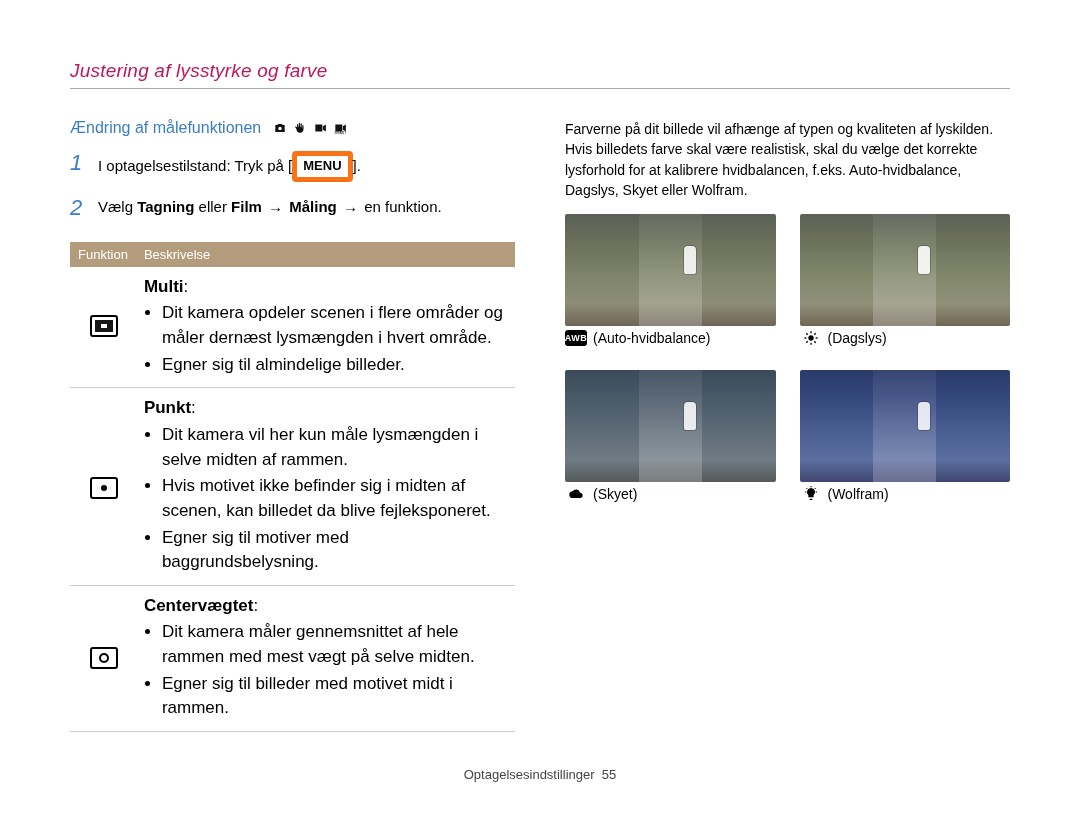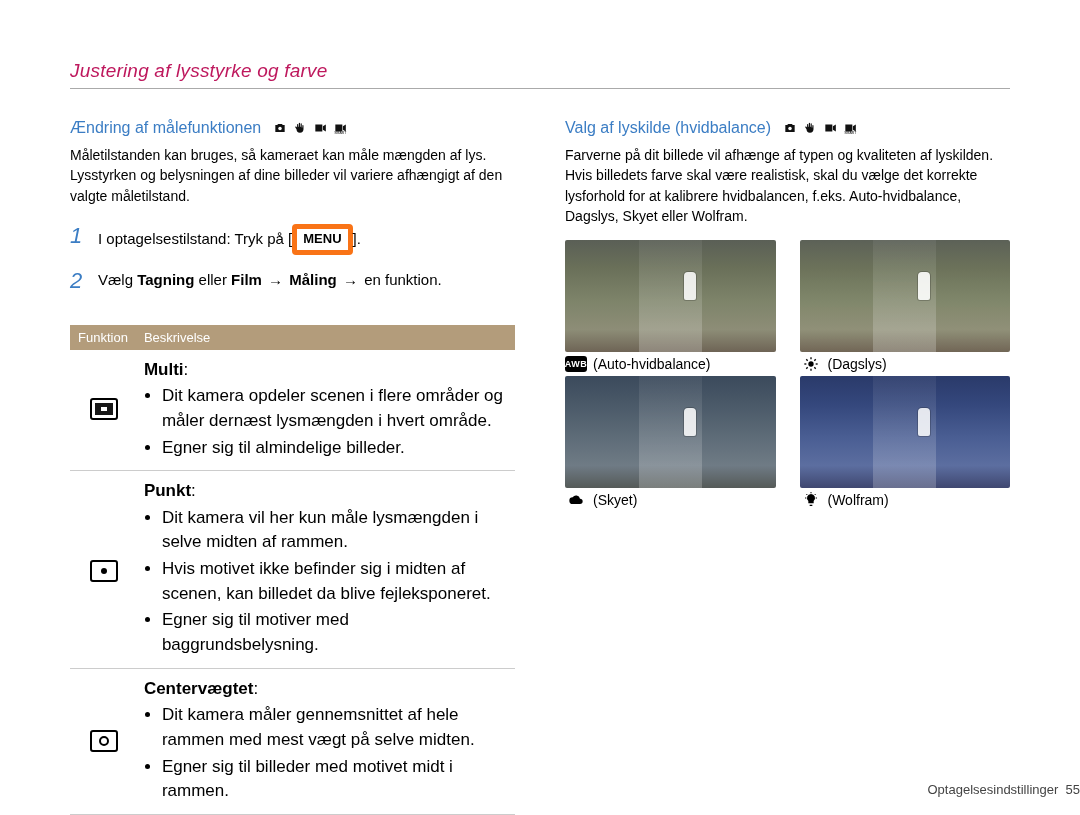--- a/index.html
+++ b/index.html
@@ -317,25 +317,6 @@
   </div>
 
   <div class="col">
-    <div class="section-title-row">
-      <div class="section-title">Valg af lyskilde (hvidbalance)</div>
-      <div class="mode-icons">
-        <svg class="mode-icon" viewBox="0 0 24 24">
-            <path d="M4 7h3l2-2h6l2 2h3v12H4z"></path>
-            <circle cx="12" cy="13" r="3" fill="#fff"></circle>
-          </svg>
-        <svg class="mode-icon" viewBox="0 0 24 24">
-            <path d="M7 11V6a1 1 0 012 0v4h1V4a1 1 0 012 0v6h1V5a1 1 0 012 0v6h1V8a1 1 0 012 0v6c0 3-2 6-6 6s-6-3-6-6l-2-3a1 1 0 012-1z"></path>
-          </svg>
-        <svg class="mode-icon" viewBox="0 0 24 24">
-            <path d="M4 6h12v12H4zM17 9l5-3v12l-5-3z"></path>
-          </svg>
-        <svg class="mode-icon" viewBox="0 0 24 24">
-            <path d="M4 6h12v12H4zM17 9l5-3v12l-5-3z"></path>
-            <text x="2" y="22" font-size="6">SMART</text>
-          </svg>
-      </div>
-    </div>
     <p class="body-text">Farverne på dit billede vil afhænge af typen og kvaliteten af lyskilden. Hvis billedets farve skal være realistisk, skal du vælge det korrekte lysforhold for at kalibrere hvidbalancen, f.eks. Auto-hvidbalance, Dagslys, Skyet eller Wolfram.</p>
 
     <div class="wb-grid">

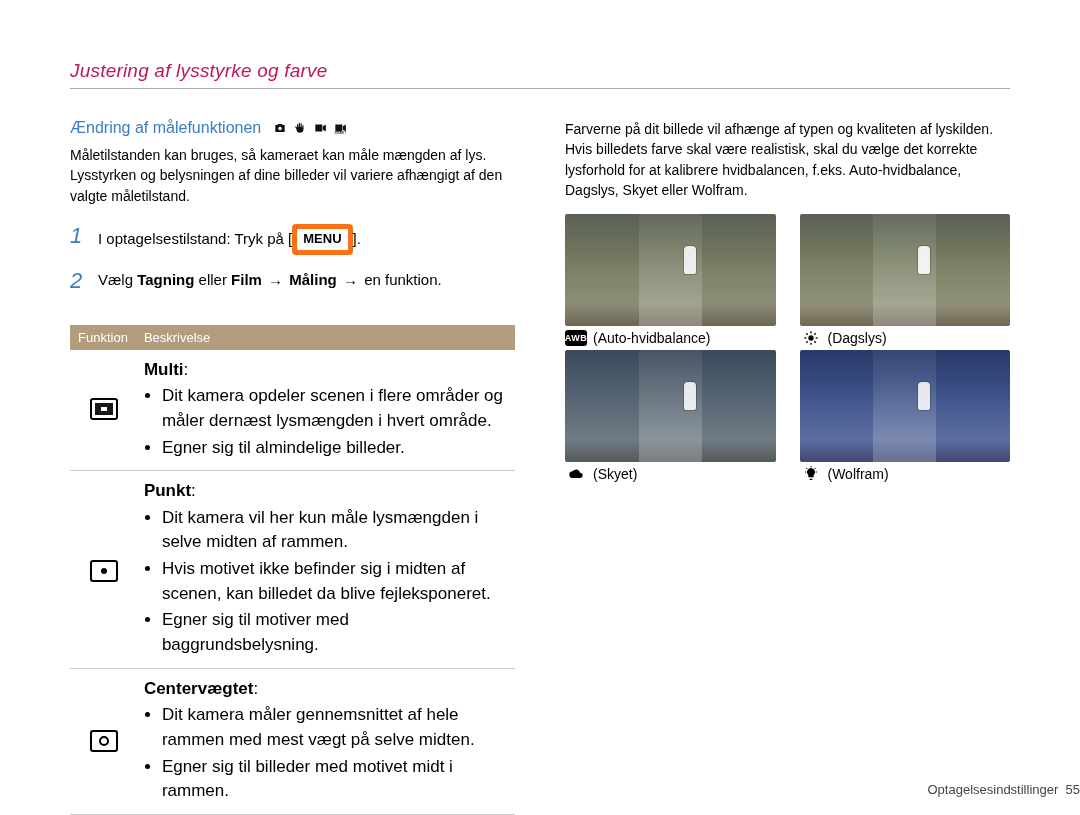--- a/index.html
+++ b/index.html
@@ -256,7 +256,6 @@
           </svg>
       </div>
     </div>
-    <p class="body-text">Måletilstanden kan bruges, så kameraet kan måle mængden af lys. Lysstyrken og belysningen af dine billeder vil variere afhængigt af den valgte måletilstand.</p>
 
     <div class="steps">
       <div class="step">

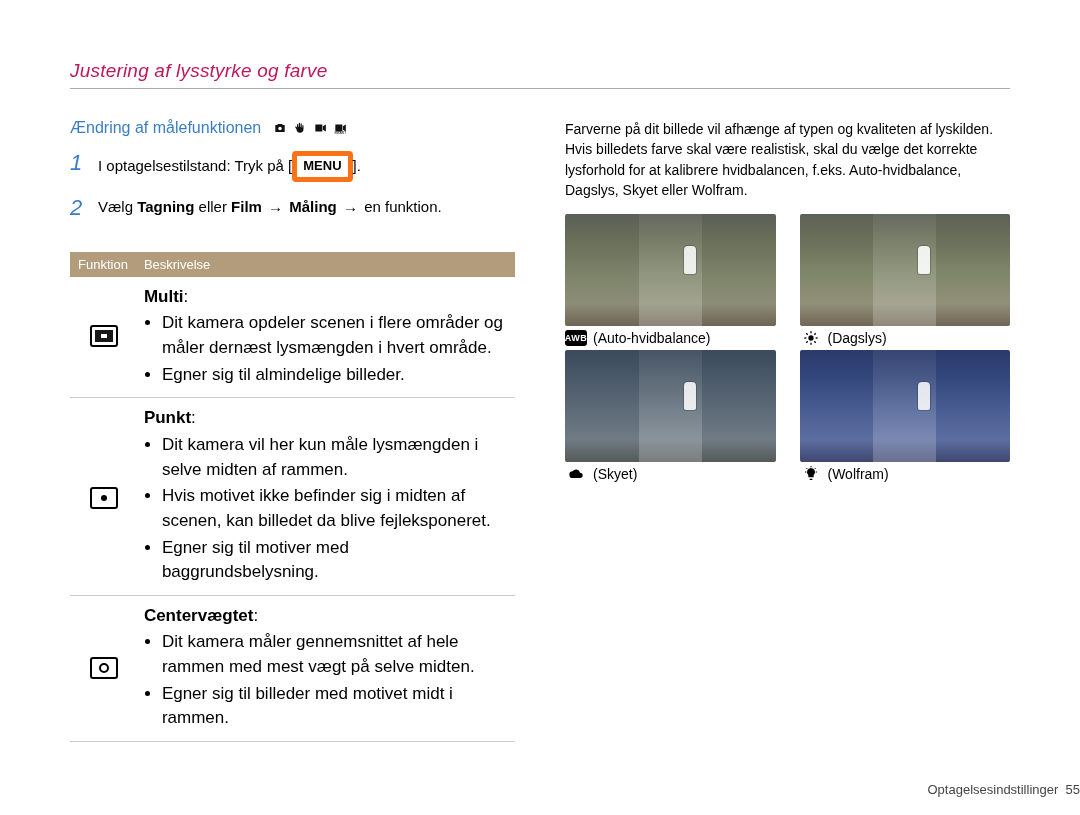--- a/index.html
+++ b/index.html
@@ -87,7 +87,7 @@
   .b { font-weight: bold; }
   .arrow { padding: 0 2px; }
   .func-table {
-    margin-top: 28px;
+    margin-top: 18px;
     border-collapse: collapse;
     width: 100%;
   }

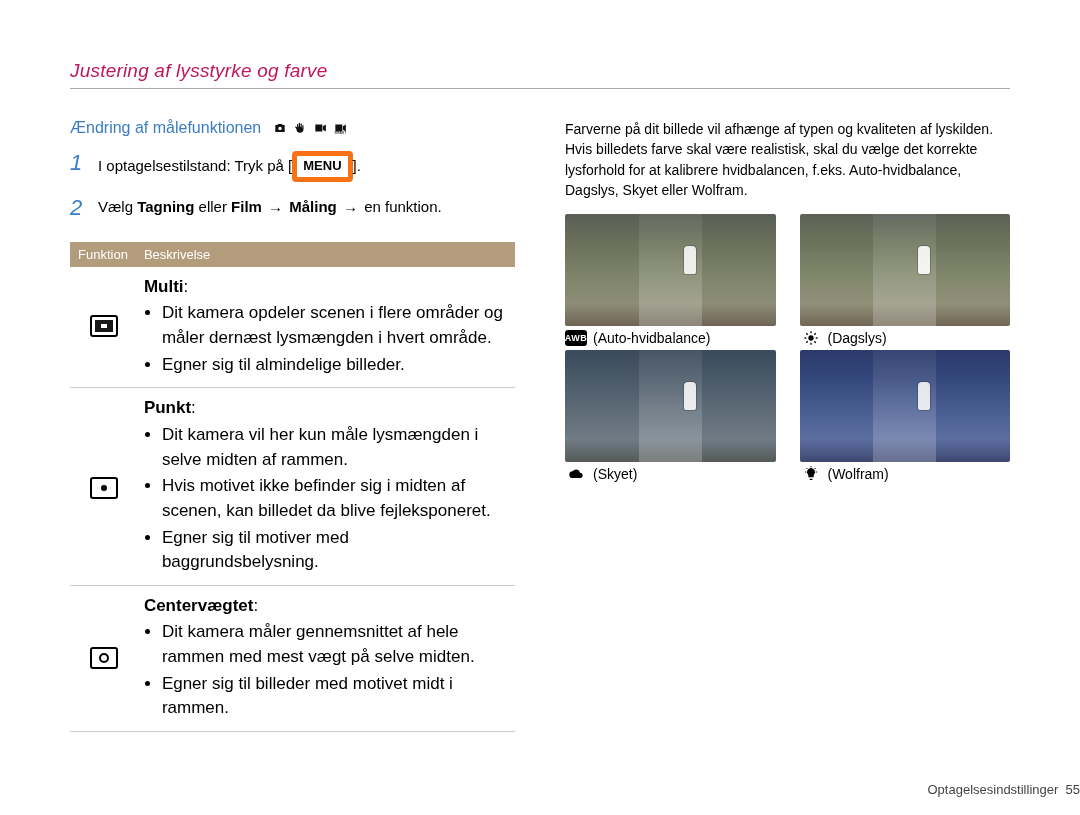--- a/index.html
+++ b/index.html
@@ -159,7 +159,7 @@
   .wb-grid {
     display: grid;
     grid-template-columns: 1fr 1fr;
-    gap: 4px 24px;
+    gap: 24px 24px;
     margin-top: 4px;
   }
   .wb-item { }

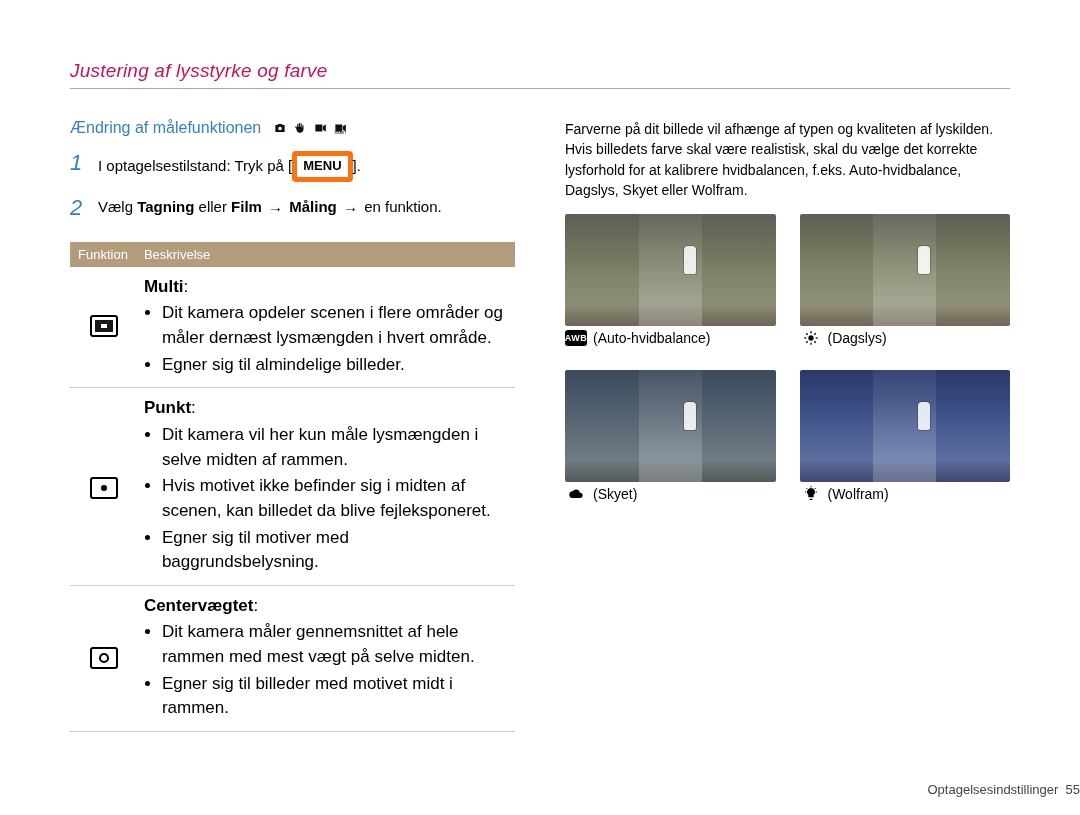--- a/index.html
+++ b/index.html
@@ -222,9 +222,9 @@
 
   .footer {
     position: absolute;
-    bottom: 18px;
+    bottom: 33px;
     left: 0; right: 0;
-    text-align: right;
+    text-align: center;
     font-size: 13px;
     color: #444;
   }

